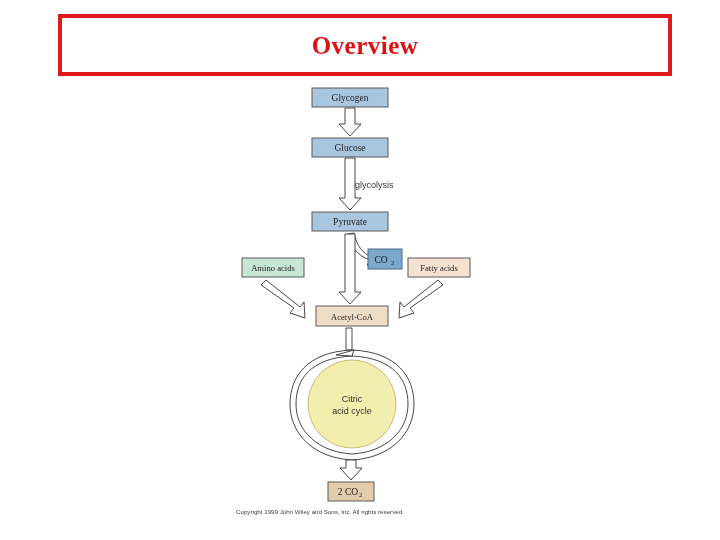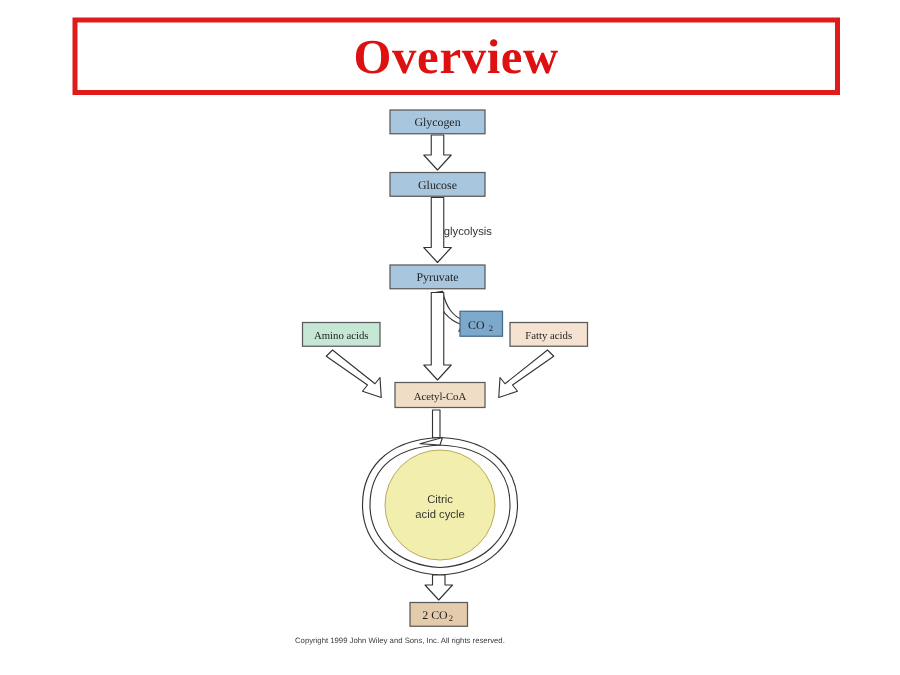--- a/index.html
+++ b/index.html
@@ -23,7 +23,7 @@
   #title-text{
     font-family:"Liberation Serif", serif;
     font-weight:bold;
-    font-size:39px;
+    font-size:25px;
     color:#dd1111;
     letter-spacing:0.5px;
     line-height:1;

